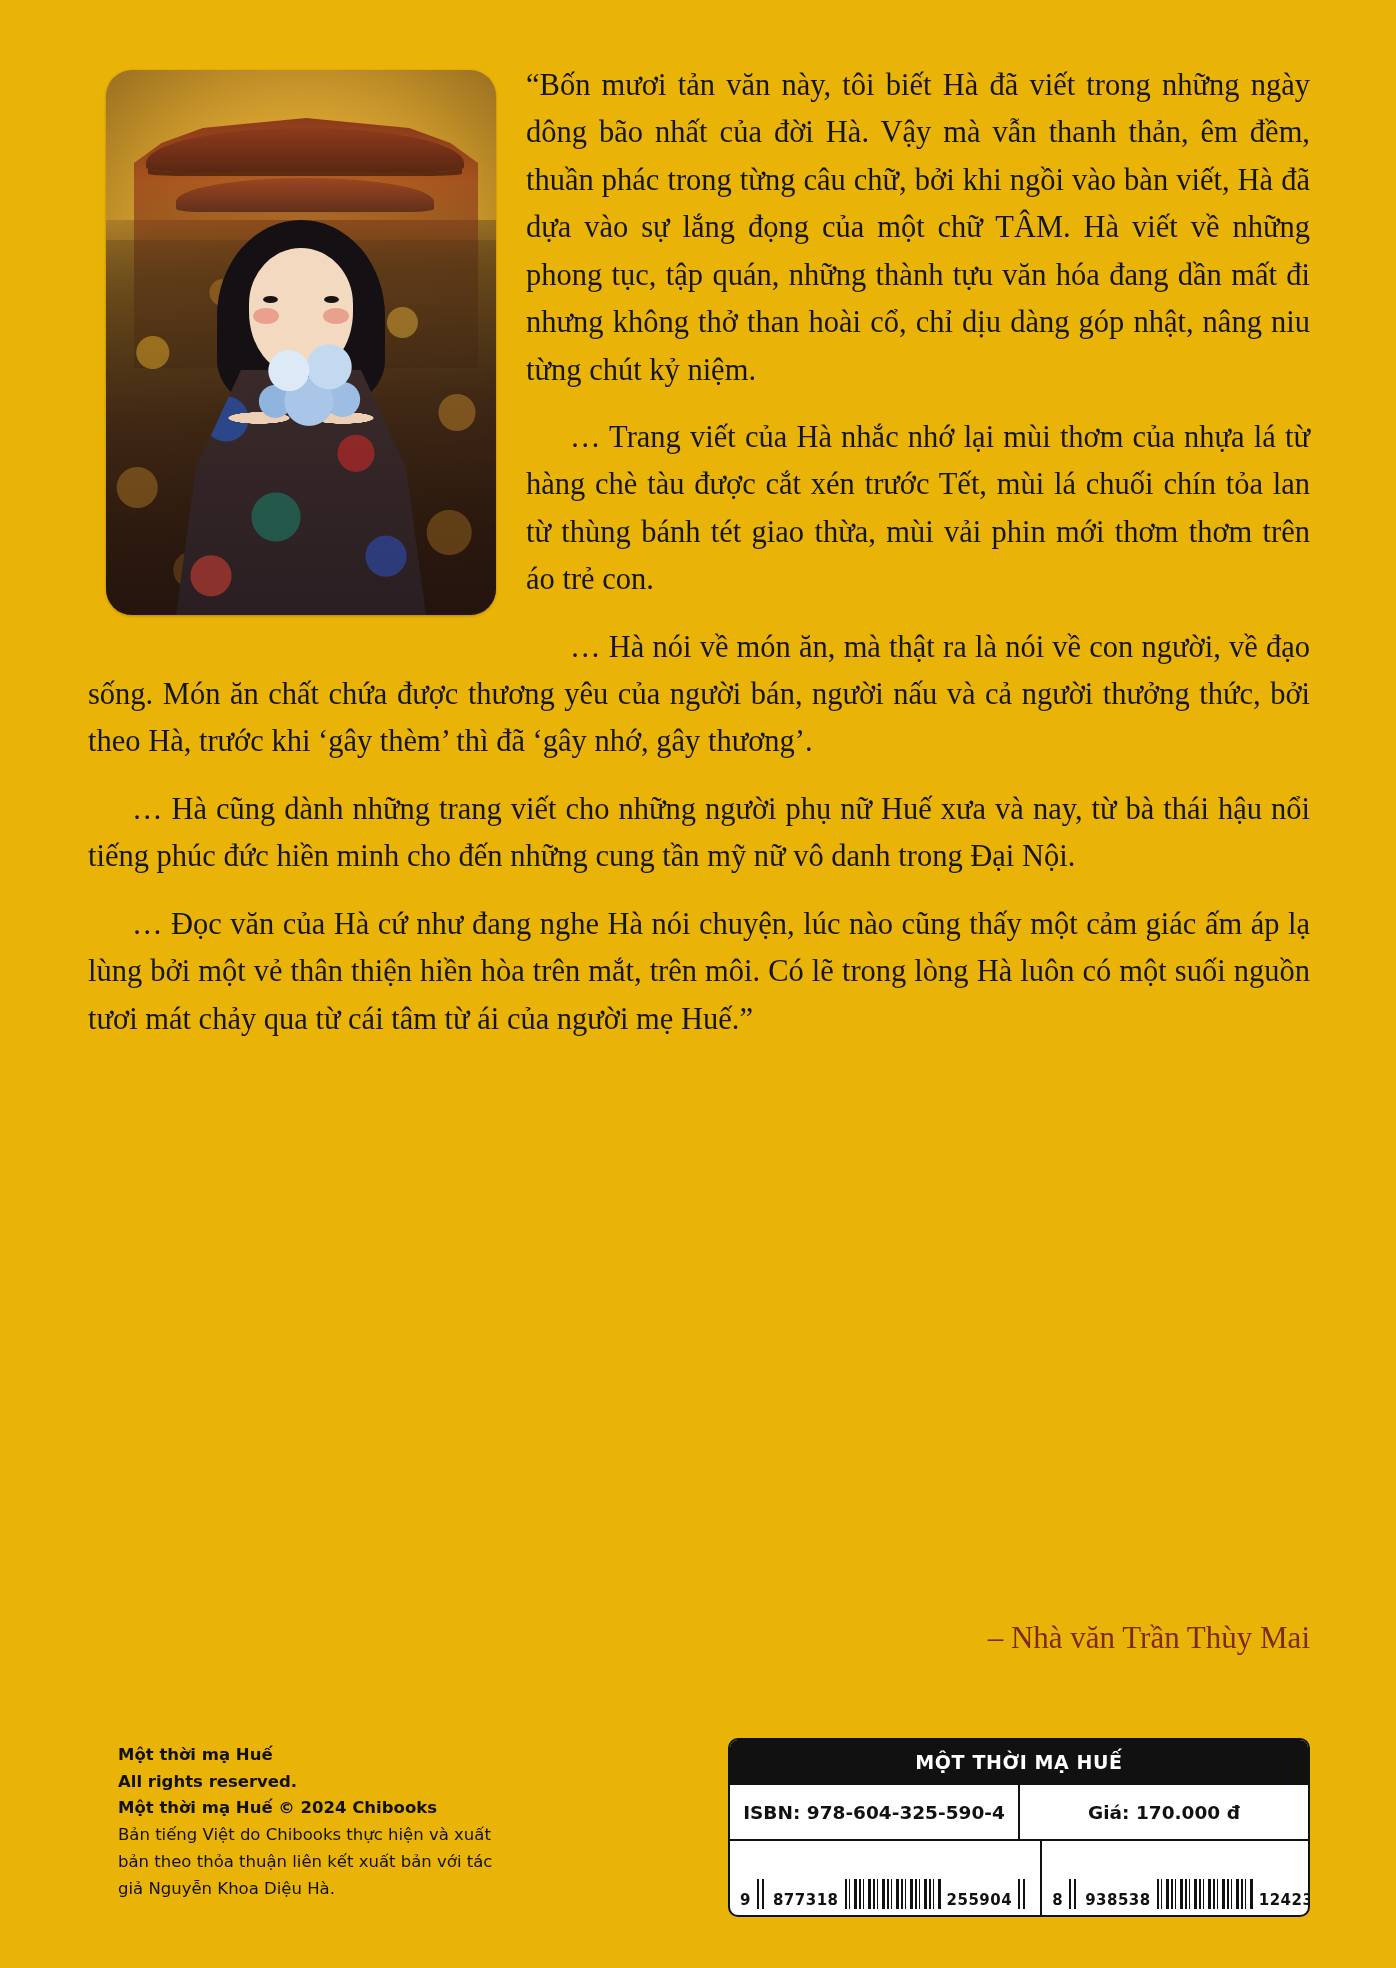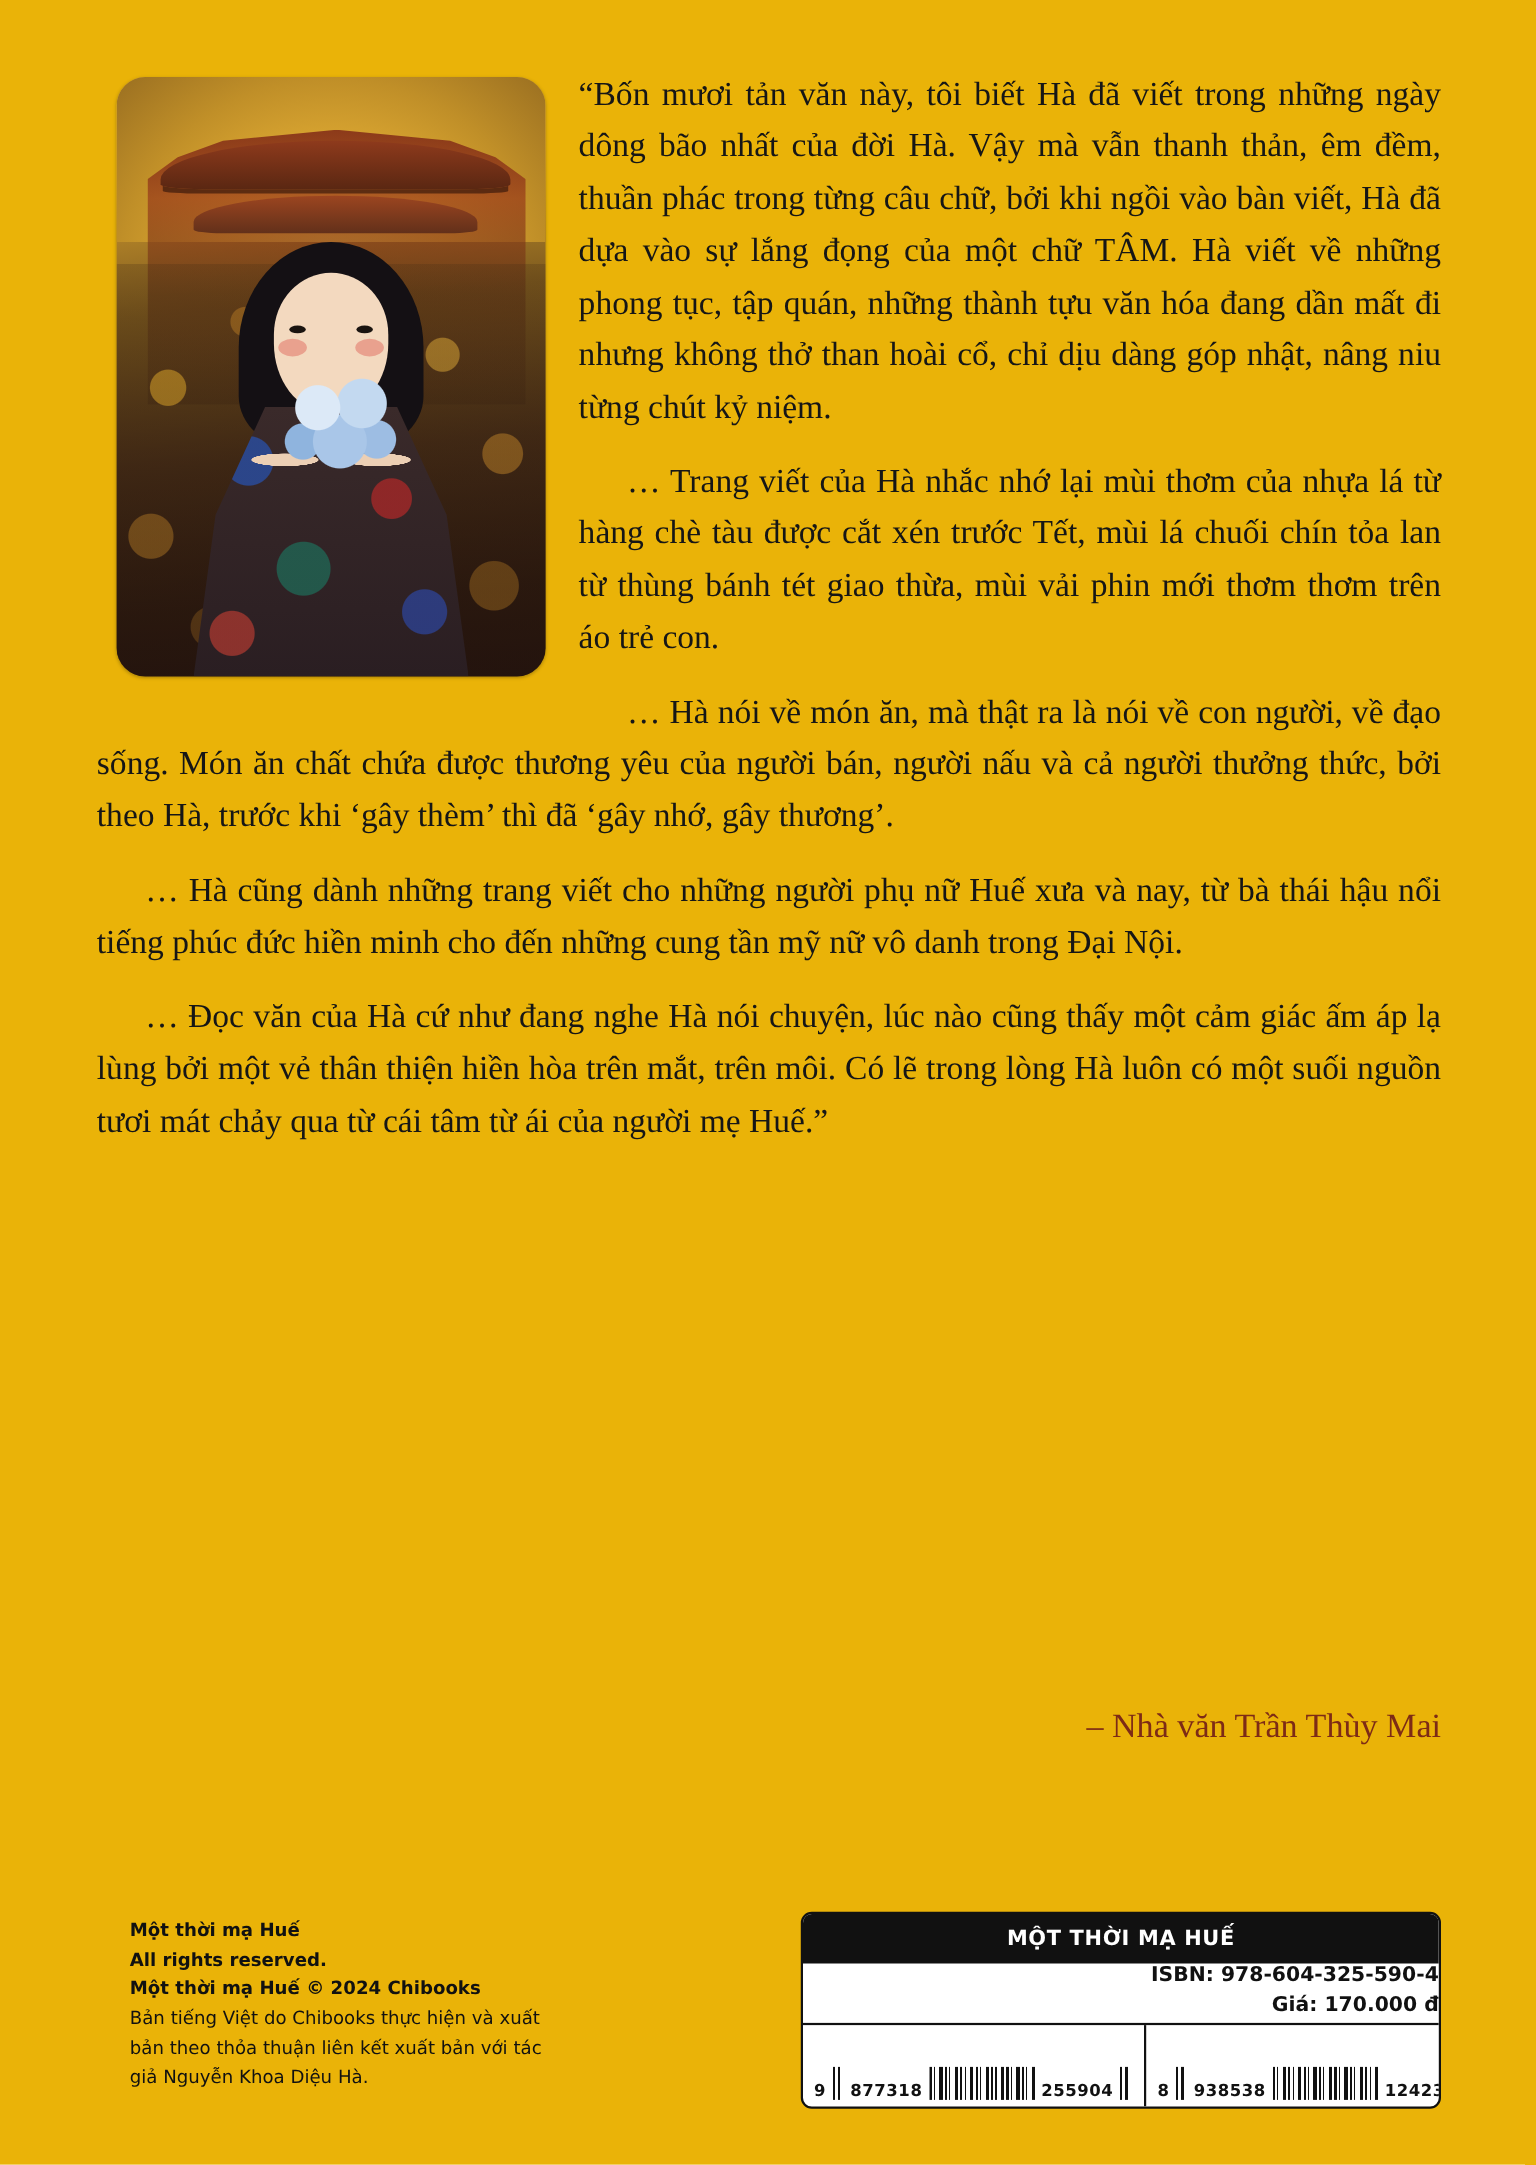--- a/index.html
+++ b/index.html
@@ -140,7 +140,7 @@
   .attribution {
     position: absolute;
     left: 88px;
-    top: 1551px;
+    top: 1620px;
     width: 1222px;
     text-align: right;
     font-size: 31px;

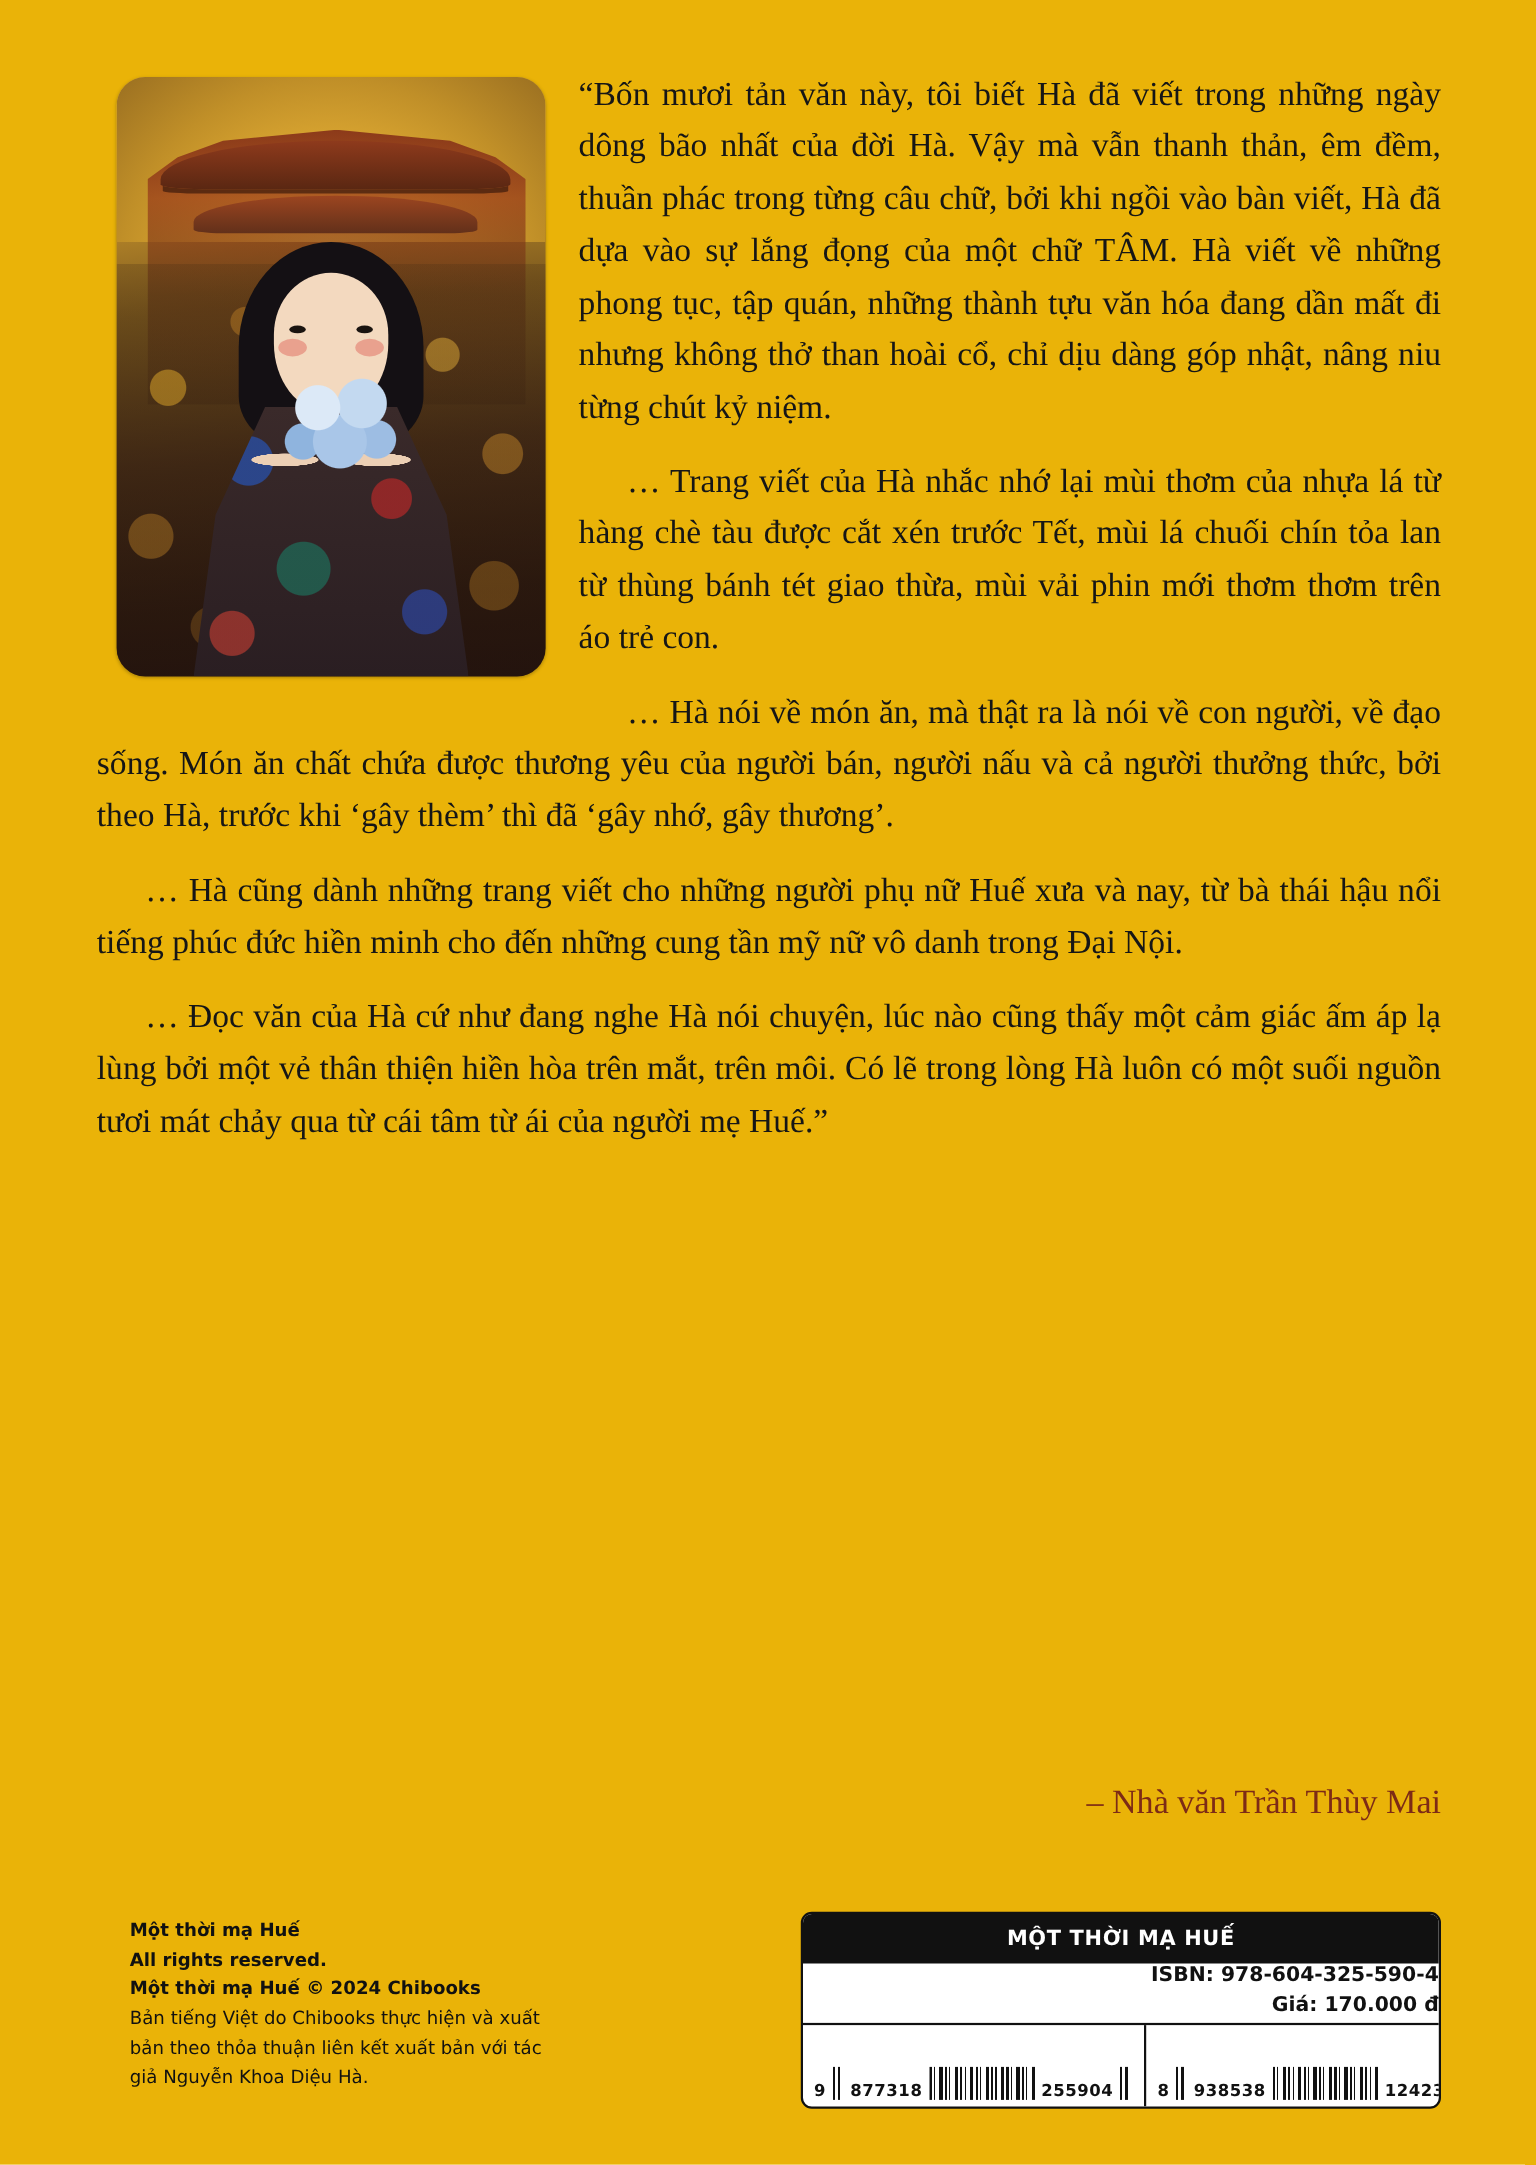--- a/index.html
+++ b/index.html
@@ -184,10 +184,9 @@
   }
   .bp-row {
     display: flex;
-    align-items: flex-end;
+    align-items: center;
     border-bottom: 2px solid #111;
     height: 54px;
-    flex-direction: column;
   }
   .bp-cell {
     flex: 1;

